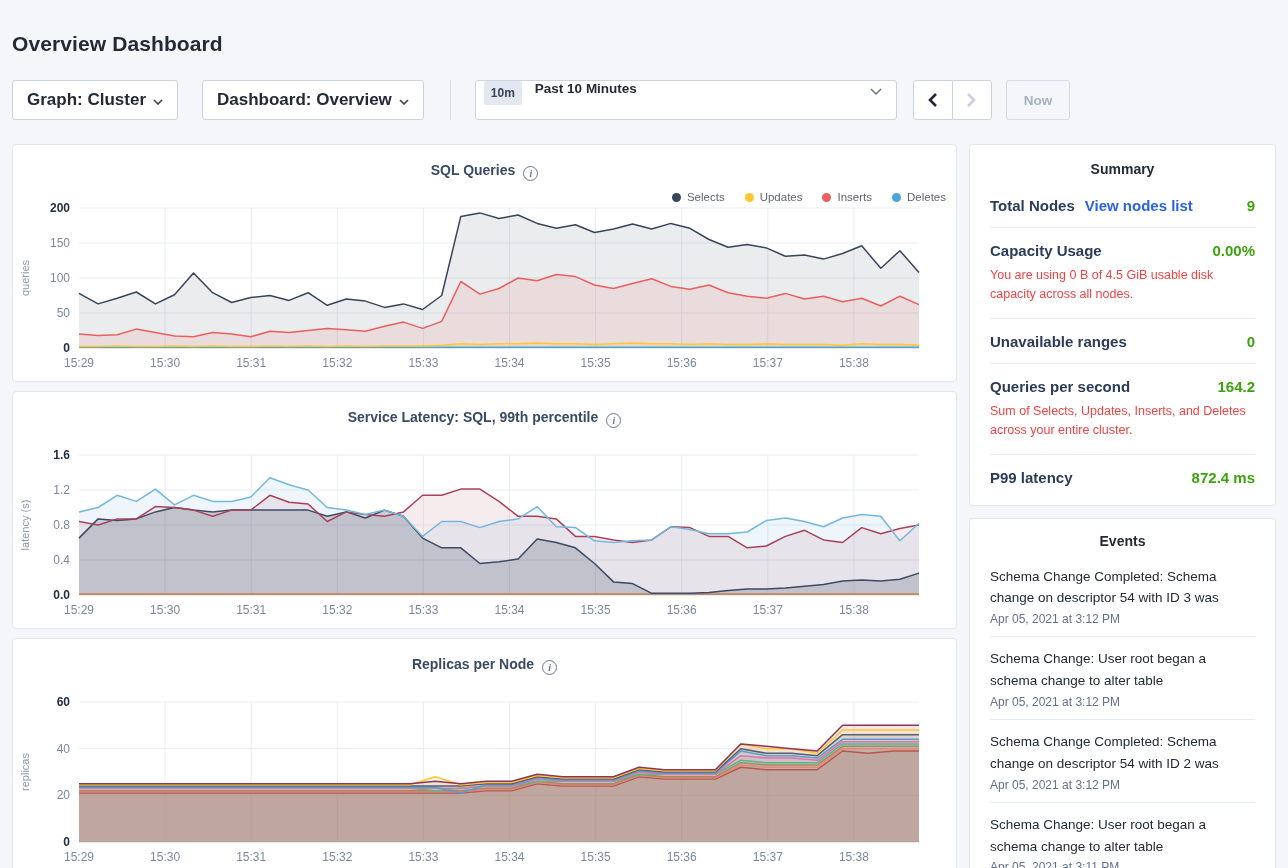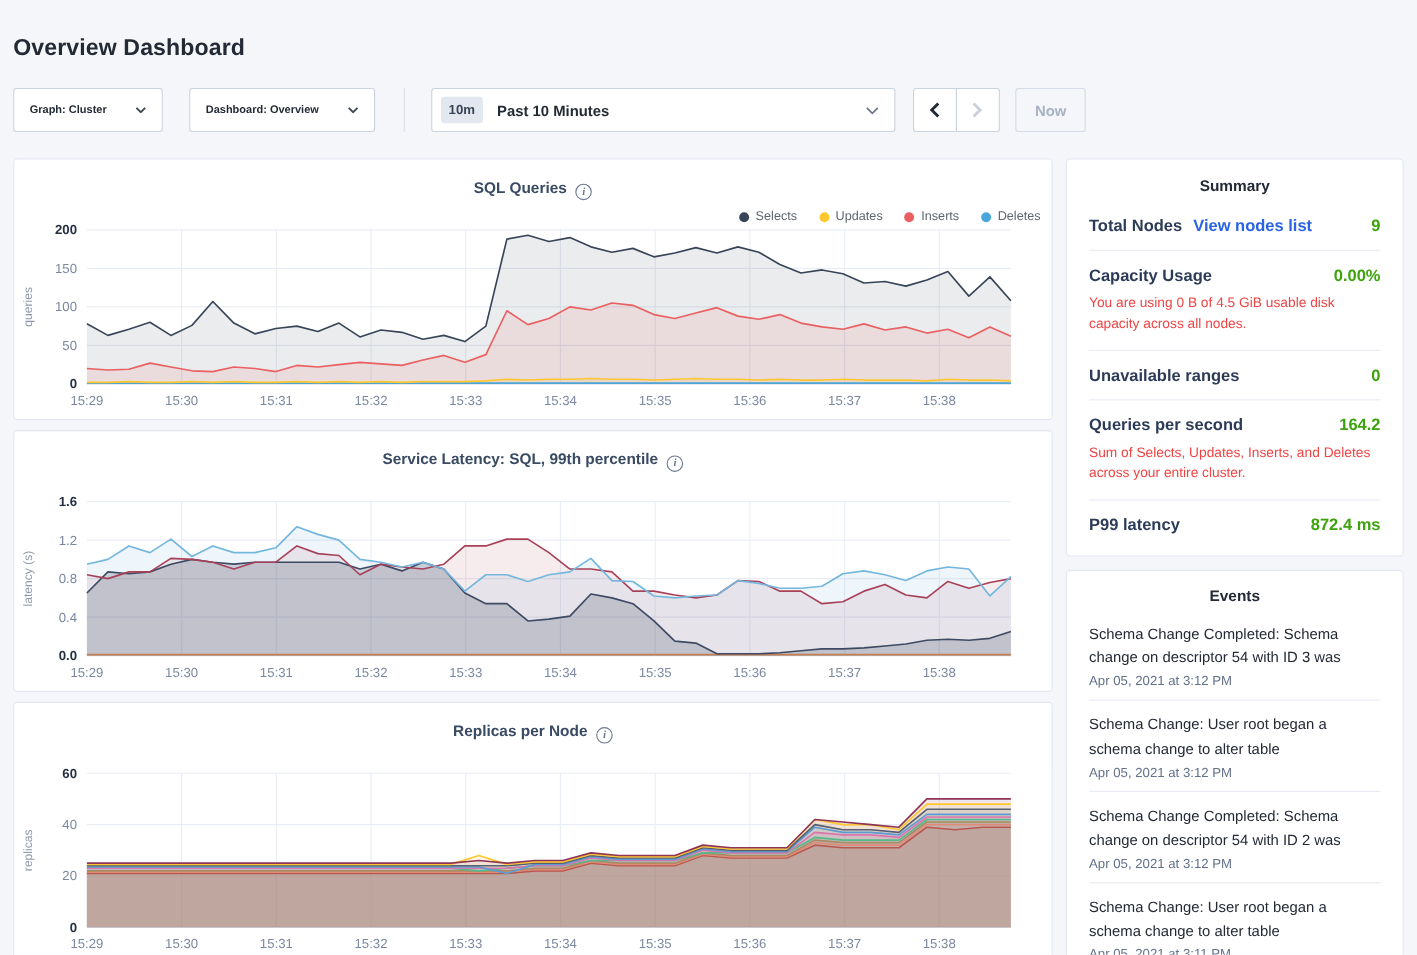--- a/index.html
+++ b/index.html
@@ -12,7 +12,7 @@
   
   .toolbar { display:flex; align-items:center; margin-bottom:24px; }
   .tb-btn { background:#fff; border:1px solid #ccd3e0; border-radius:3px; height:40px;
-            padding:0 14px; display:flex; align-items:center; gap:26px; font-size:10px;
+            padding:0 14px; display:flex; align-items:center; gap:7px; font-size:17px;
             font-weight:700; color:#242a35; cursor:pointer; }
   .tb-btn + .tb-btn { margin-left:24px; }
   .tb-divider { width:1px; height:40px; background:#d9dee8; margin:0 24px 0 26px; }

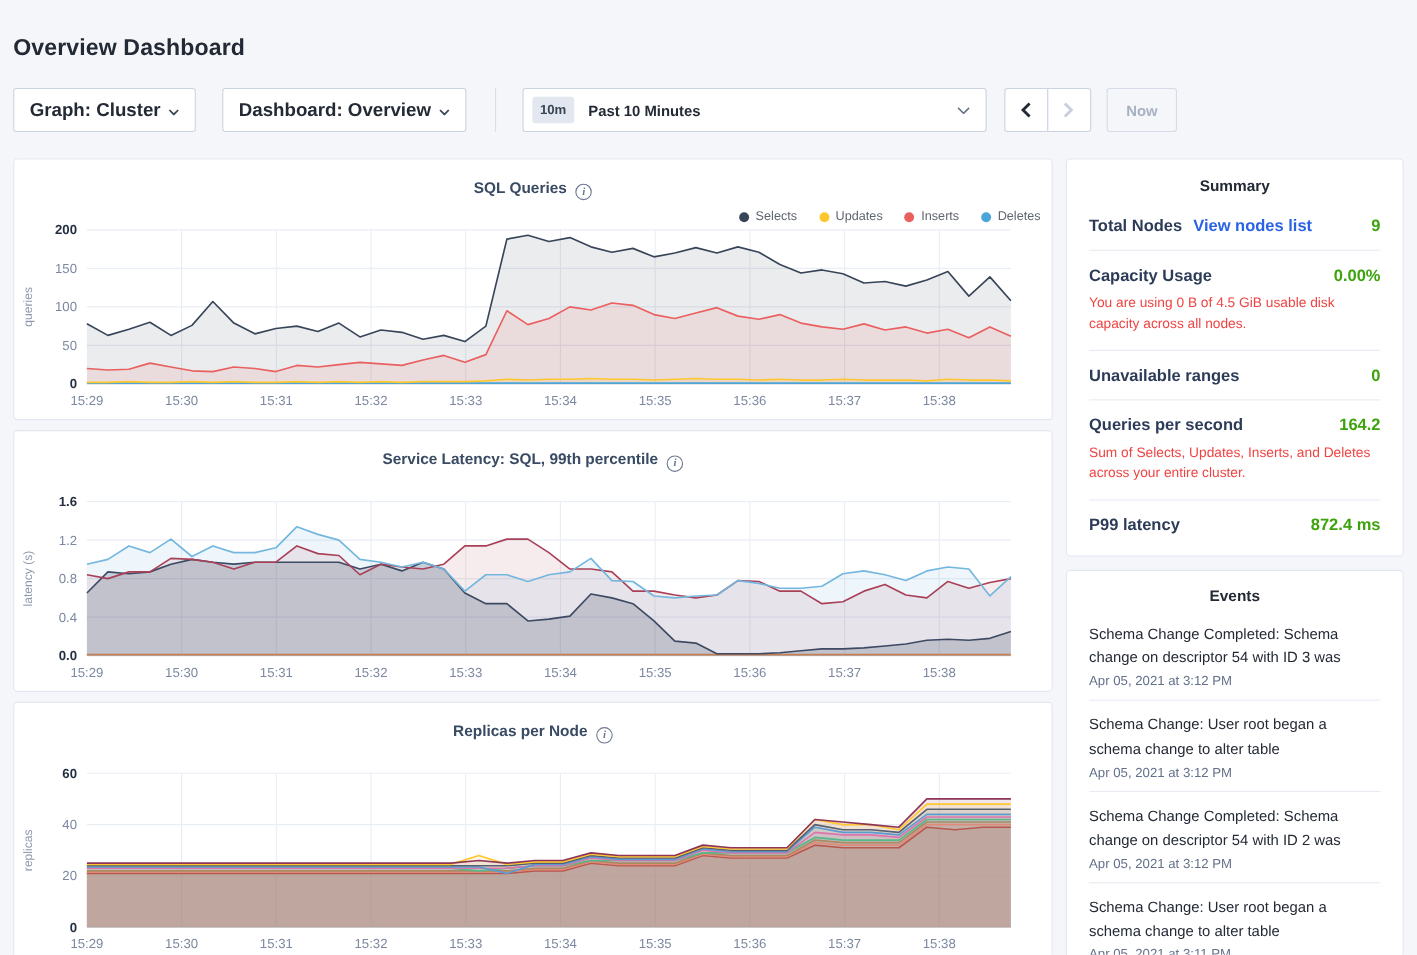--- a/index.html
+++ b/index.html
@@ -17,7 +17,7 @@
   .tb-btn + .tb-btn { margin-left:24px; }
   .tb-divider { width:1px; height:40px; background:#d9dee8; margin:0 24px 0 26px; }
   .time-select { background:#fff; border:1px solid #ccd3e0; border-radius:3px; height:40px;
-                 width:422px; display:flex; align-items:center; padding:0 14px 0 8px; gap:13px; cursor:pointer; }
+                 width:422px; display:flex; align-items:flex-start; padding:0 14px 0 8px; gap:13px; cursor:pointer; }
   .time-badge { background:#e2e7f0; border-radius:3px; padding:5px 7px; font-size:12px; font-weight:700; color:#394455; }
   .time-label { flex:1; font-size:13.5px; font-weight:700; color:#242a35; text-align:left; }
   .chev { display:inline-block; }

